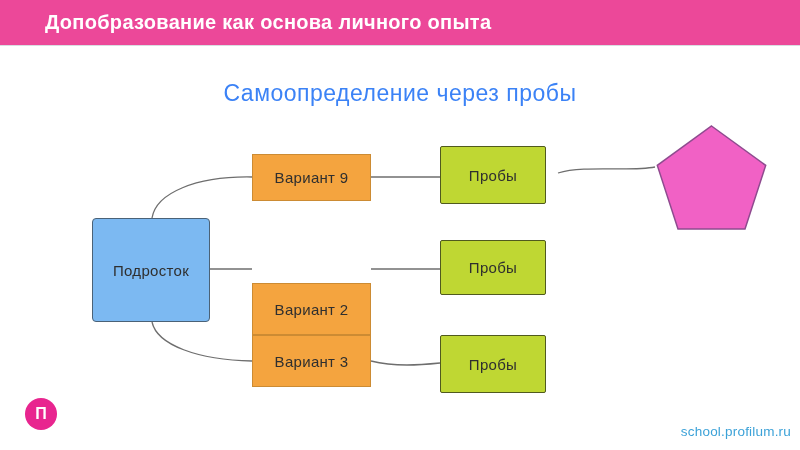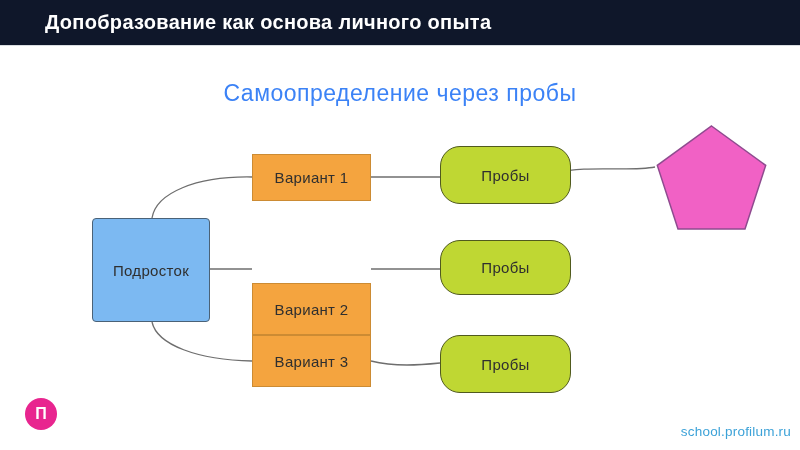--- a/index.html
+++ b/index.html
@@ -15,7 +15,7 @@
   .header-bar {
     position: absolute; left: 0; top: 0;
     width: 800px; height: 46px;
-    background: #0f172a;
+    background: #ec4899;
     border-bottom: 1px solid #d9dde1;
     display: flex; align-items: center;
   }

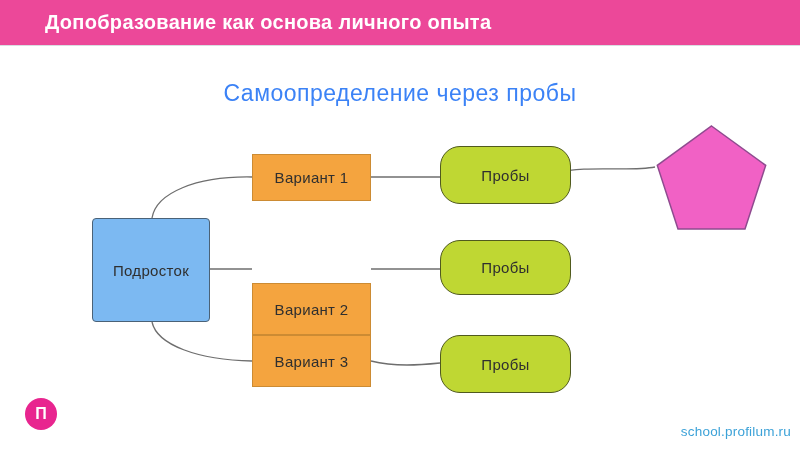--- a/index.html
+++ b/index.html
@@ -137,7 +137,7 @@
 </div>
 
 <div class="node node-variant node-variant1">
-  <span>Вариант 1</span>
+  <span>Вариант 9</span>
 </div>
 <div class="node node-variant node-variant2">
   <span>Вариант 2</span>

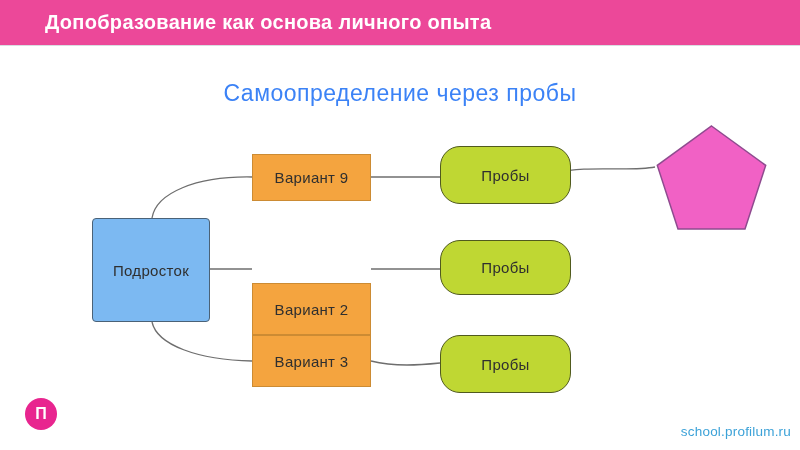--- a/index.html
+++ b/index.html
@@ -75,8 +75,8 @@
   .node-proby {
     background: #BFD733;
     border: 1.5px solid #505a1e;
-    border-radius: 20px;
-    width: 131px;
+    border-radius: 2px;
+    width: 106px;
   }
   .node-proby1 { left: 440px; top: 146px; height: 58px; }
   .node-proby2 { left: 440px; top: 240px; height: 55px; }

